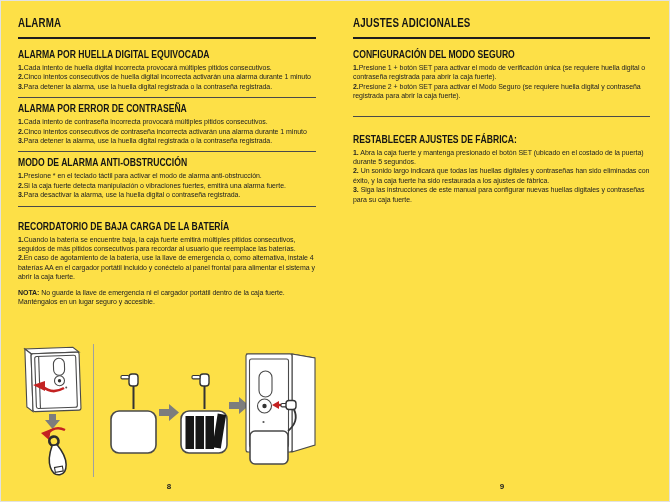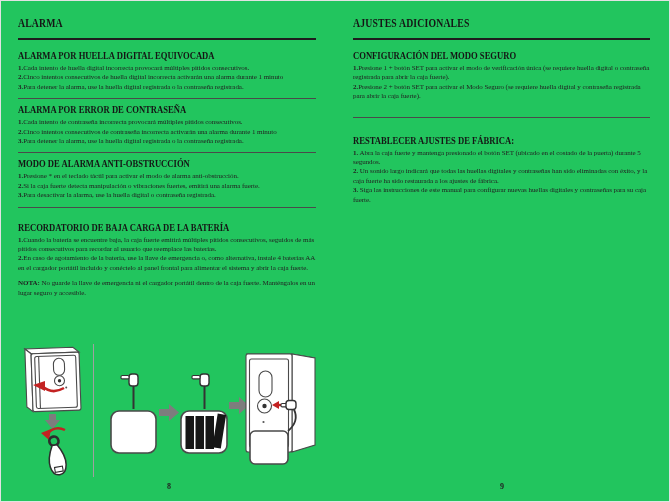--- a/index.html
+++ b/index.html
@@ -4,8 +4,8 @@
 <style>
   html,body{margin:0;padding:0;background:#ffffff;}
   .sheet{
-    position:relative;width:670px;height:502px;background:#22c55e;
-    font-family:Liberation Serif, serif;color:#1c1c1c;
+    position:relative;width:670px;height:502px;background:#fde047;
+    font-family:Liberation Sans, sans-serif;color:#1c1c1c;
     border:1px solid #e2e2e2;box-sizing:border-box;overflow:hidden;
   }
   .col{position:absolute;top:0;}

